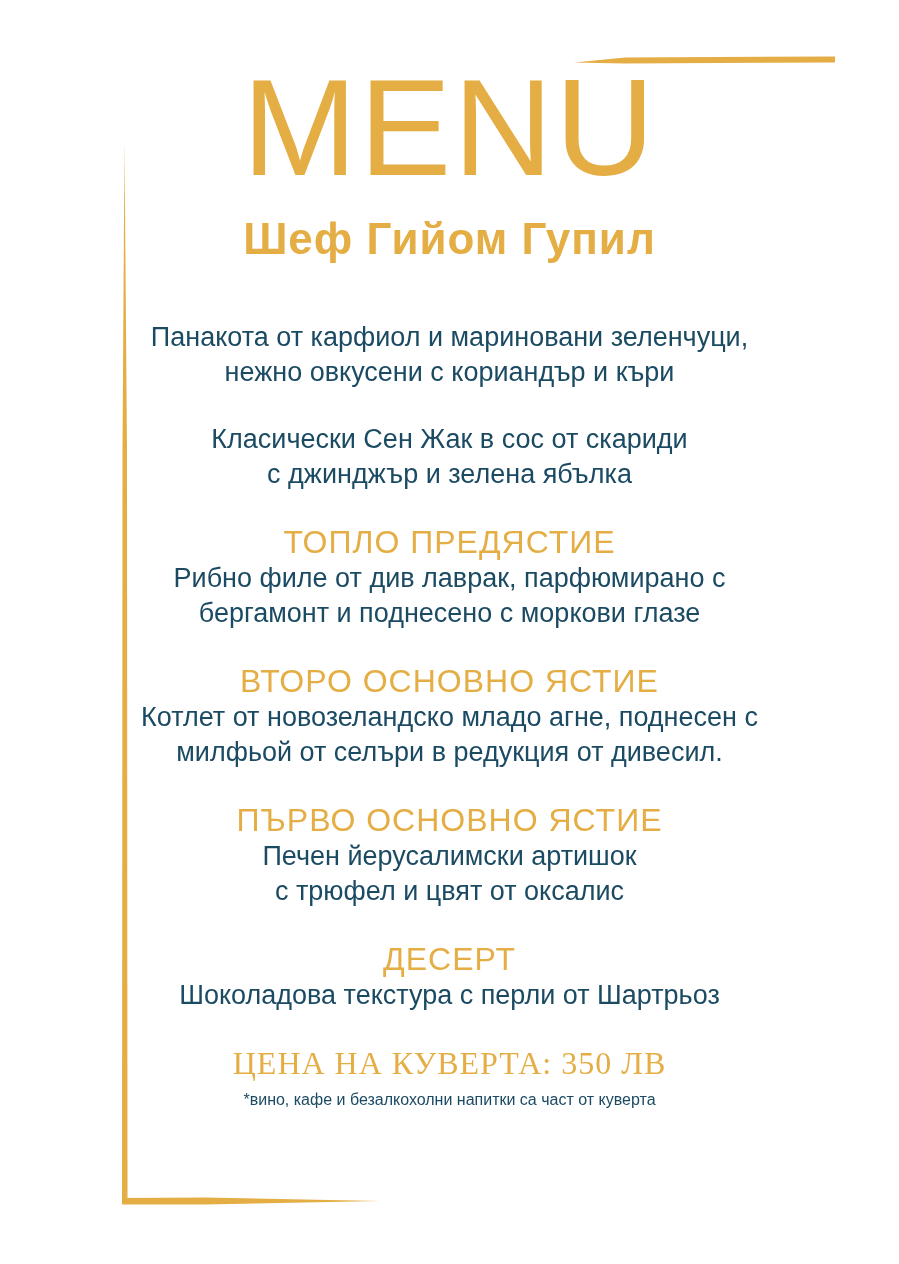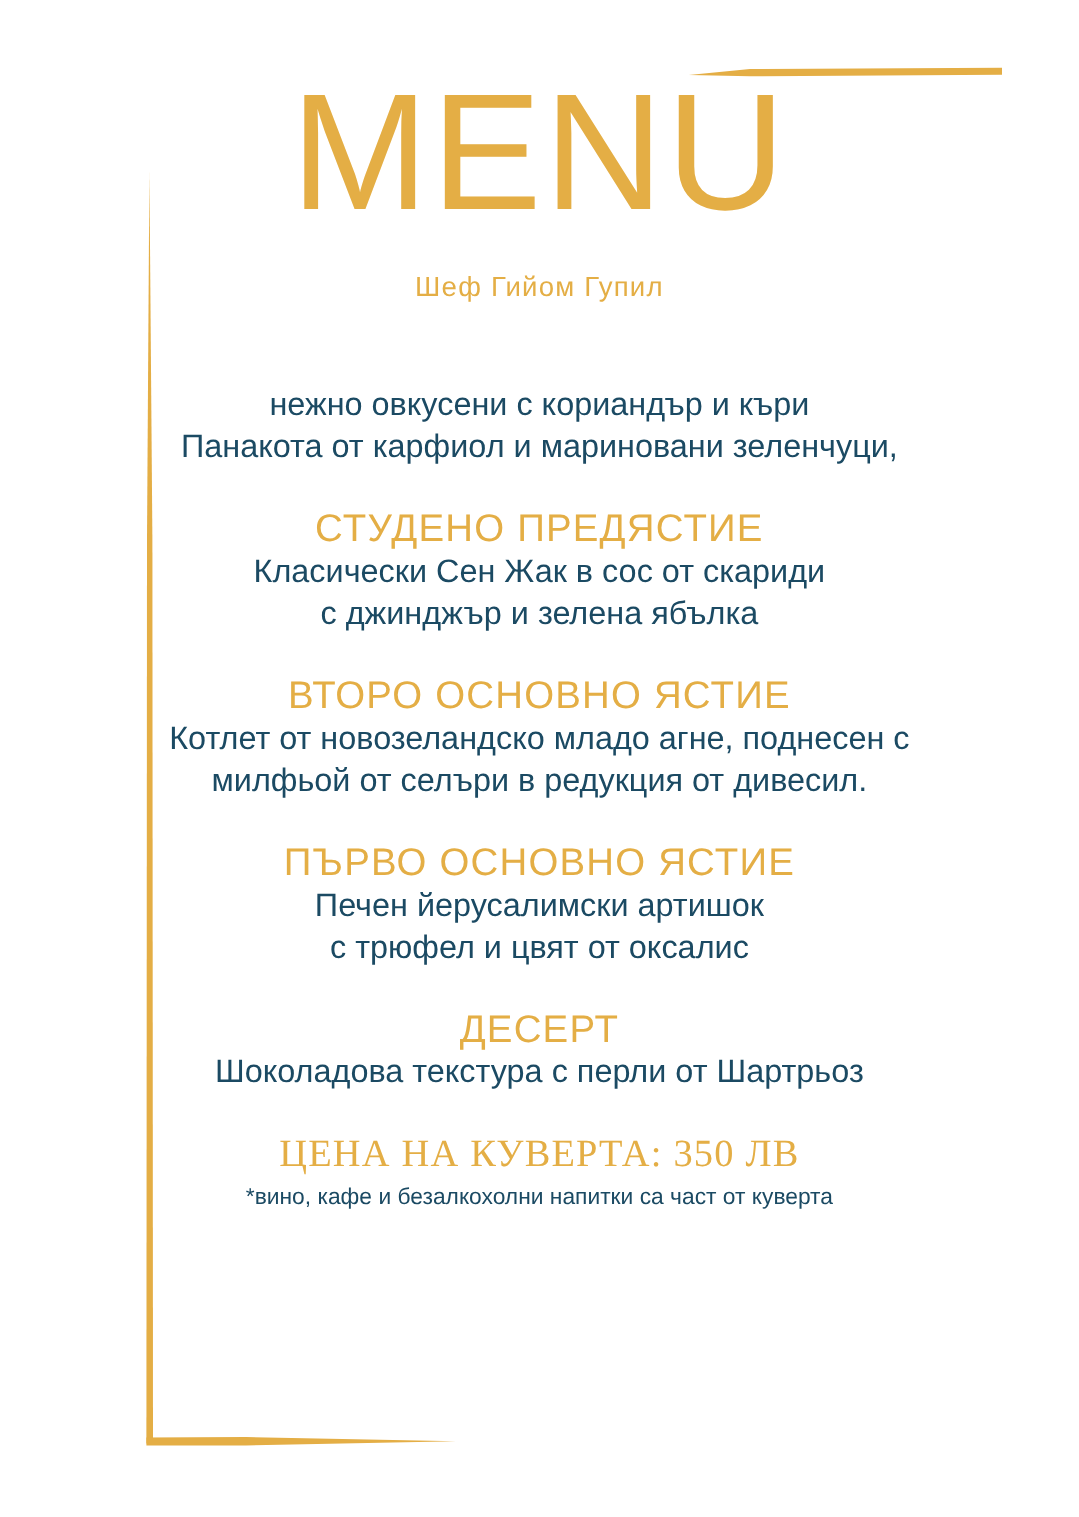--- a/index.html
+++ b/index.html
@@ -38,9 +38,9 @@
   }
   .chef-line{
     margin-top:24px;
-    font-size:23px;
+    font-size:44px;
     line-height:38px;
-    font-weight:400;
+    font-weight:700;
     letter-spacing:1px;
     color:var(--accent);
   }

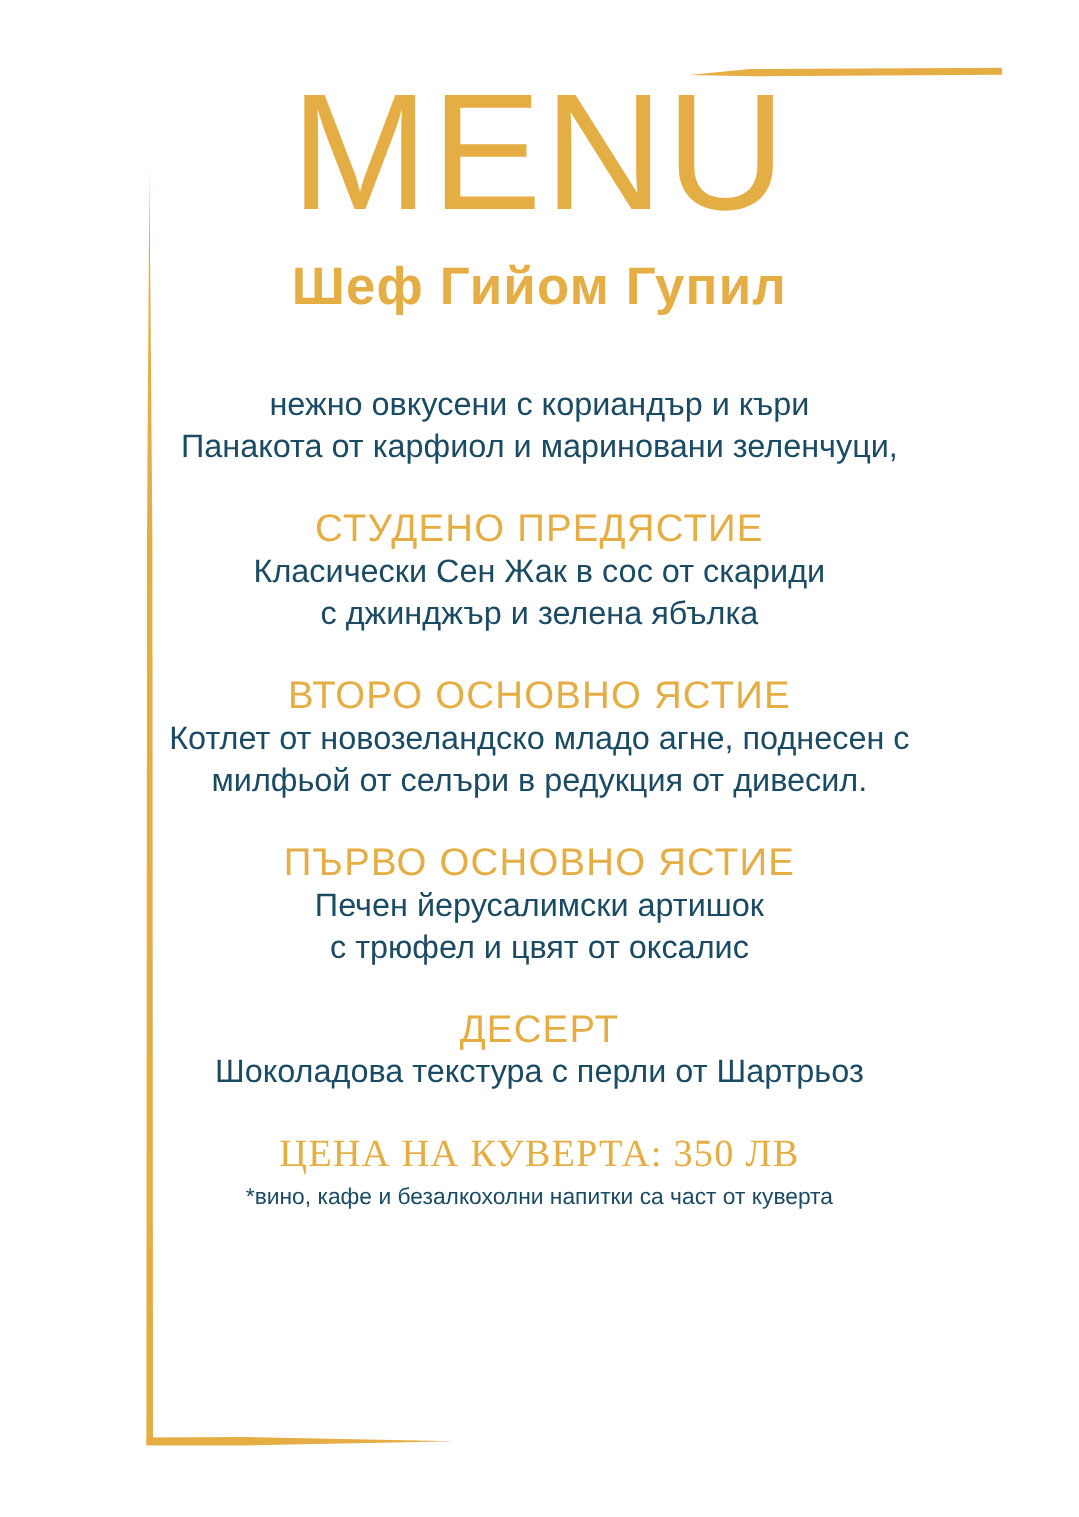--- a/index.html
+++ b/index.html
@@ -101,8 +101,8 @@
     <div class="chef-line">Шеф Гийом Гупил</div>
 
     <section class="course course-first">
+      <div class="course-line">Панакота от карфиол и мариновани зеленчуци,</div>
       <div class="course-line">нежно овкусени с кориандър и къри</div>
-      <div class="course-line">Панакота от карфиол и мариновани зеленчуци,</div>
     </section>
 
     <section class="course">

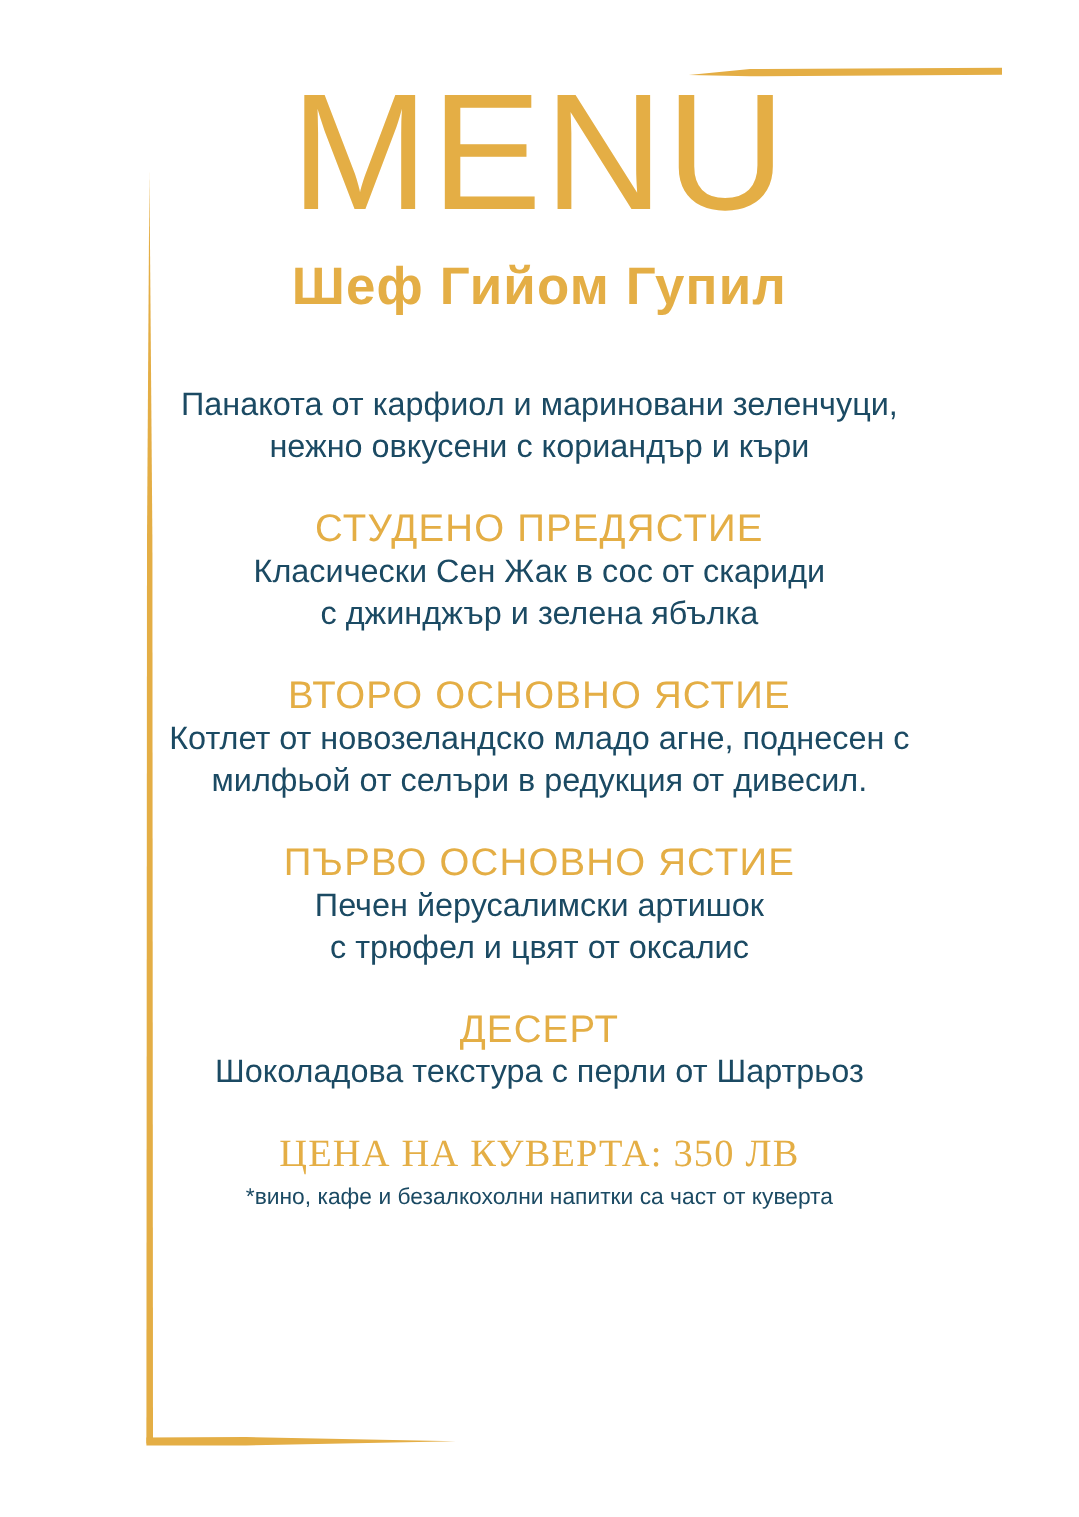--- a/index.html
+++ b/index.html
@@ -106,7 +106,6 @@
     </section>
 
     <section class="course">
-      <h2 class="course-heading">СТУДЕНО ПРЕДЯСТИЕ</h2>
       <div class="course-line">Класически Сен Жак в сос от скариди</div>
       <div class="course-line">с джинджър и зелена ябълка</div>
     </section>

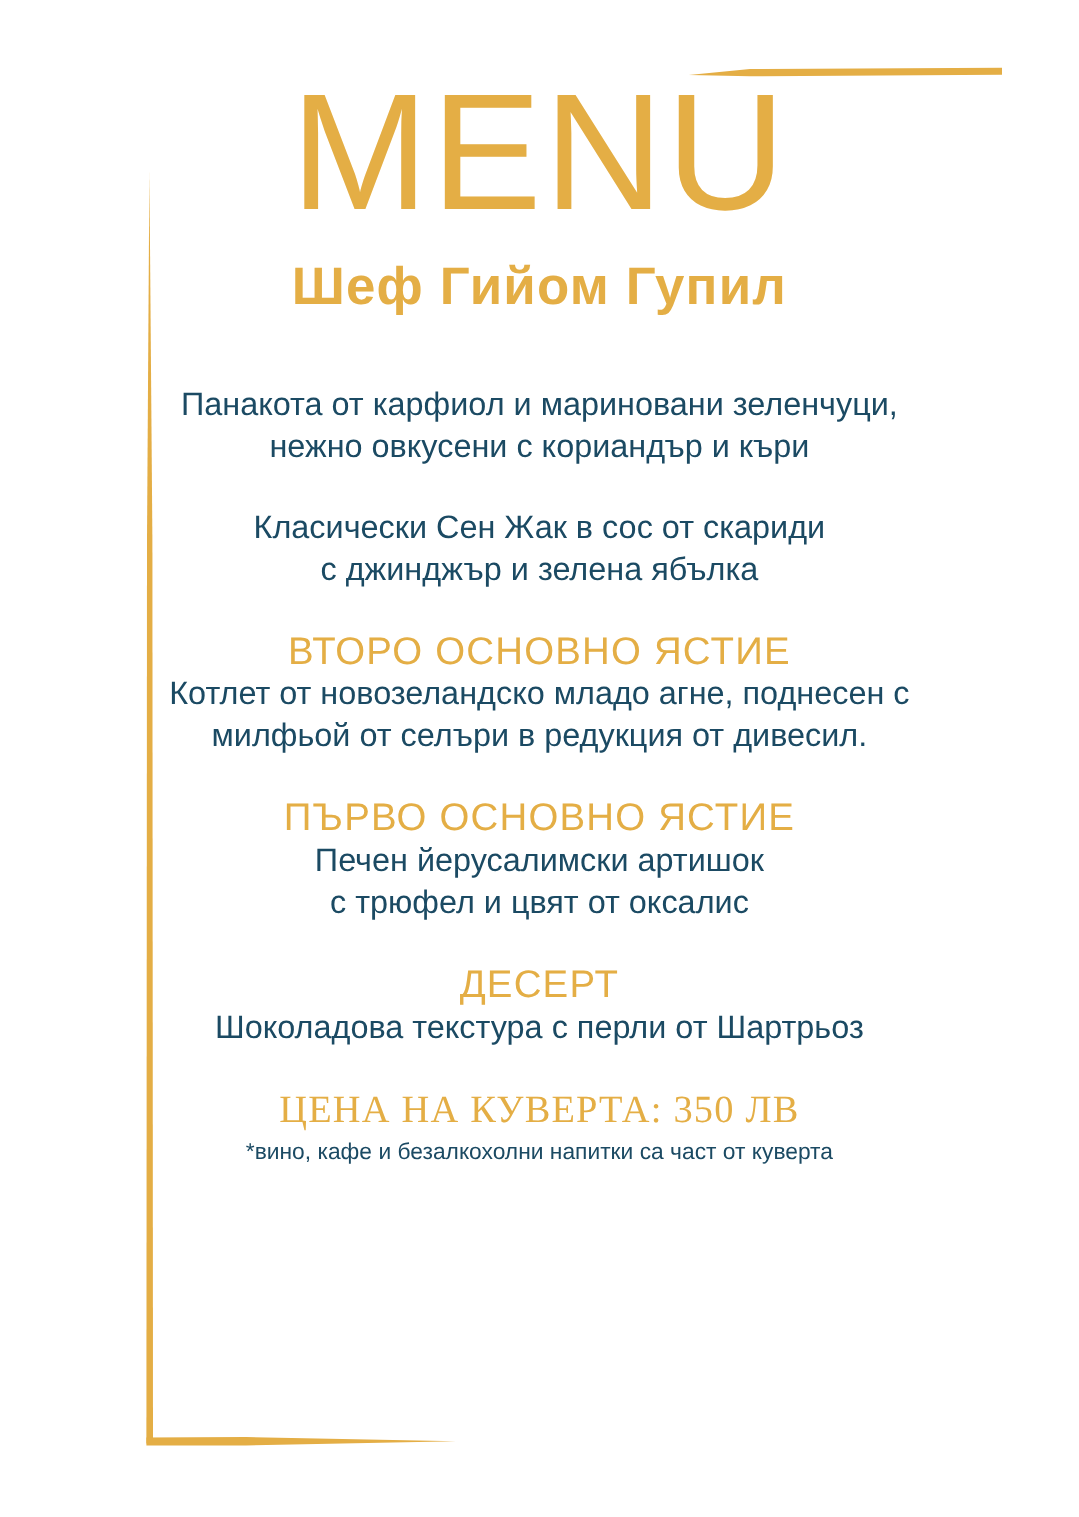--- a/index.html
+++ b/index.html
@@ -110,6 +110,11 @@
       <div class="course-line">с джинджър и зелена ябълка</div>
     </section>
 
+    <section class="course">
+      <h2 class="course-heading">ТОПЛО ПРЕДЯСТИЕ</h2>
+      <div class="course-line">Рибно филе от див лаврак, парфюмирано с</div>
+      <div class="course-line">бергамонт и поднесено с моркови глазе</div>
+    </section>
 
     <section class="course">
       <h2 class="course-heading">ВТОРО ОСНОВНО ЯСТИЕ</h2>

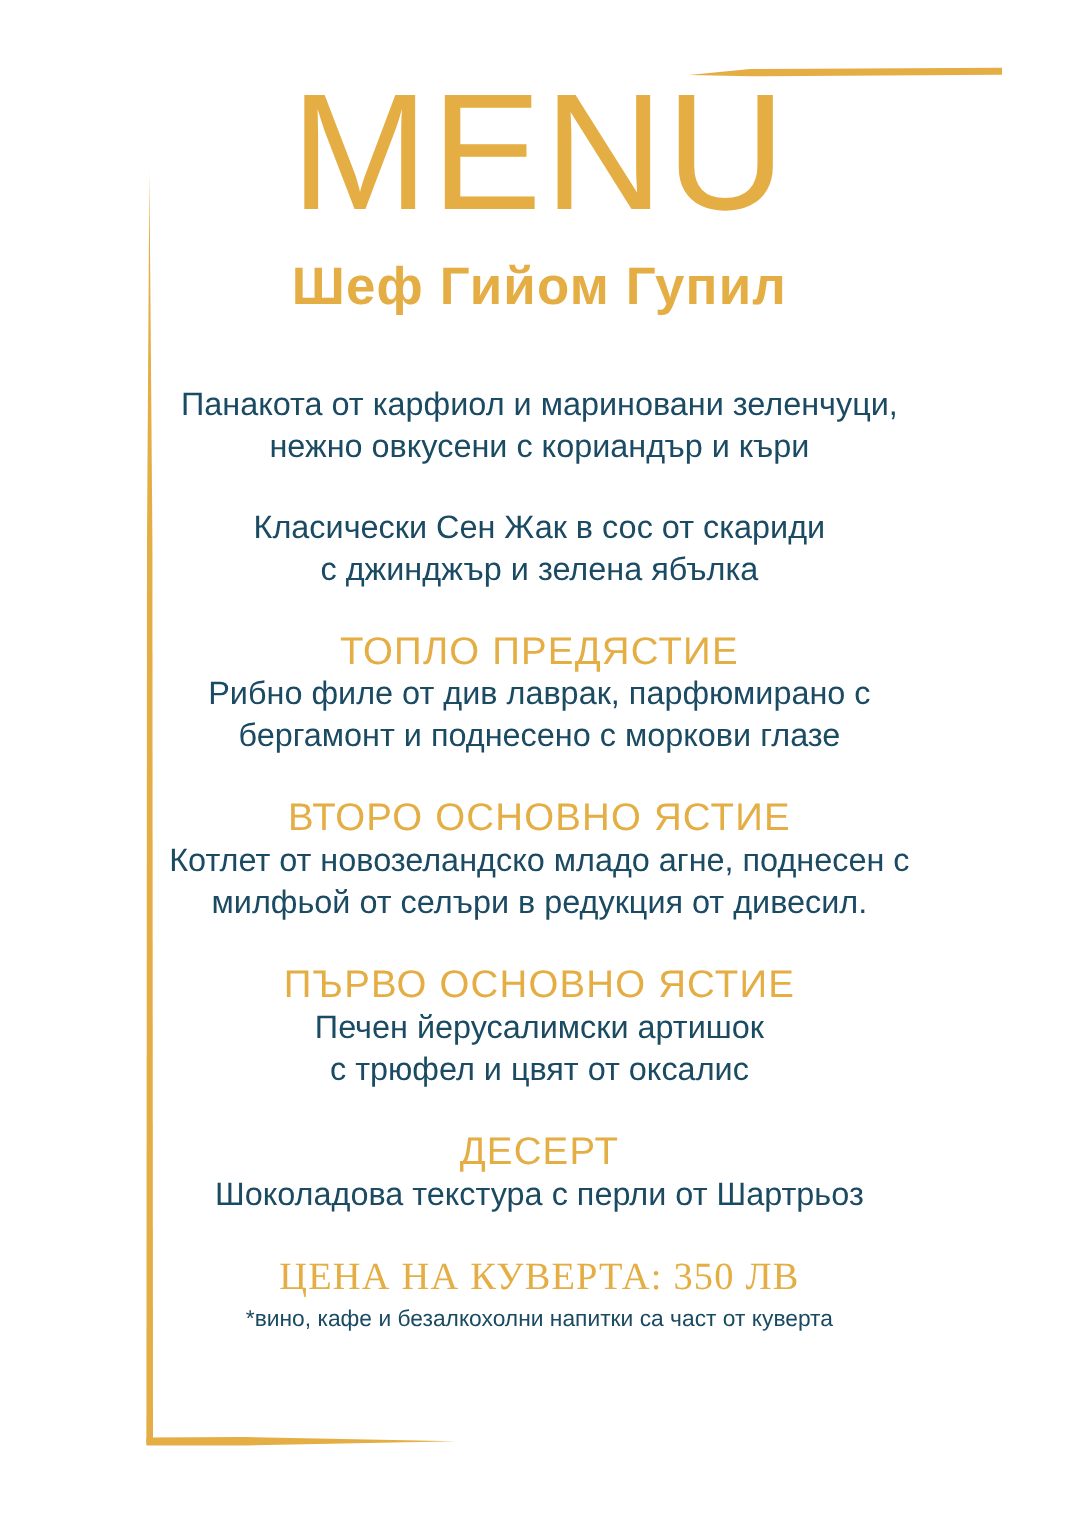--- a/index.html
+++ b/index.html
@@ -73,7 +73,7 @@
   }
   .price-note{
     margin-top:2px;
-    font-size:19px;
+    font-size:16px;
     line-height:31px;
     font-weight:500;
     color:var(--ink);

